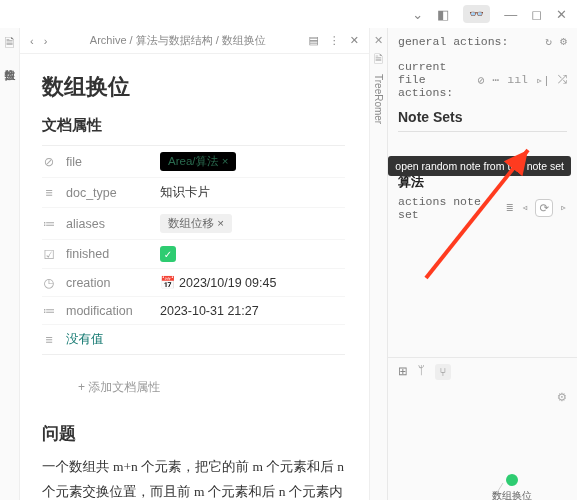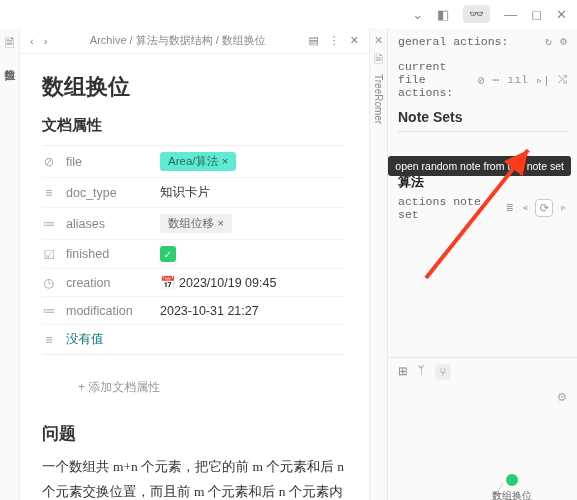--- a/index.html
+++ b/index.html
@@ -22,7 +22,7 @@
 .prow .pico { width: 14px; text-align: center; color: #aaa; }
 .prow .plabel { width: 84px; color: #888; }
 .prow .pval { color: #333; }
-.tag { background: #5eead4; color: #2a6b4f; padding: 2px 8px; border-radius: 3px; font-size: 11.5px; }
+.tag { background: #000000; color: #2a6b4f; padding: 2px 8px; border-radius: 3px; font-size: 11.5px; }
 .tag2 { background: #f0f0f0; color: #666; padding: 2px 8px; border-radius: 3px; font-size: 11.5px; }
 .chk { display: inline-flex; width: 16px; height: 16px; background: #2ecc71; border-radius: 3px; align-items: center; justify-content: center; color: #fff; font-size: 10px; }
 .addprop { color: #999; font-size: 12px; padding: 6px 0; margin-left: 36px; }

